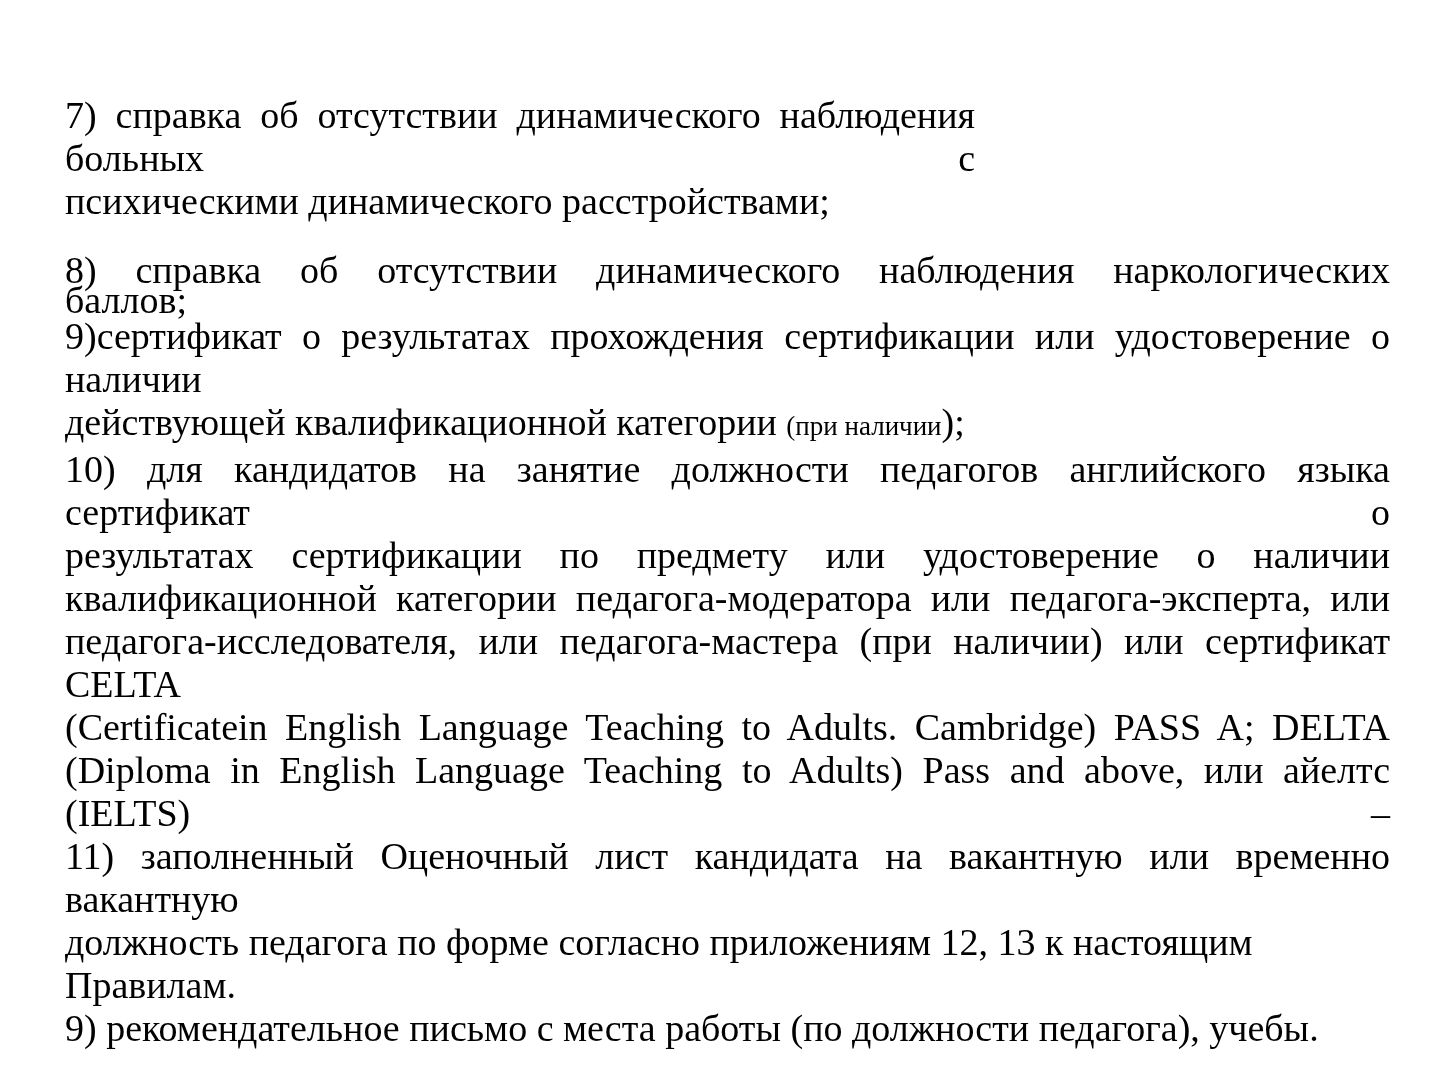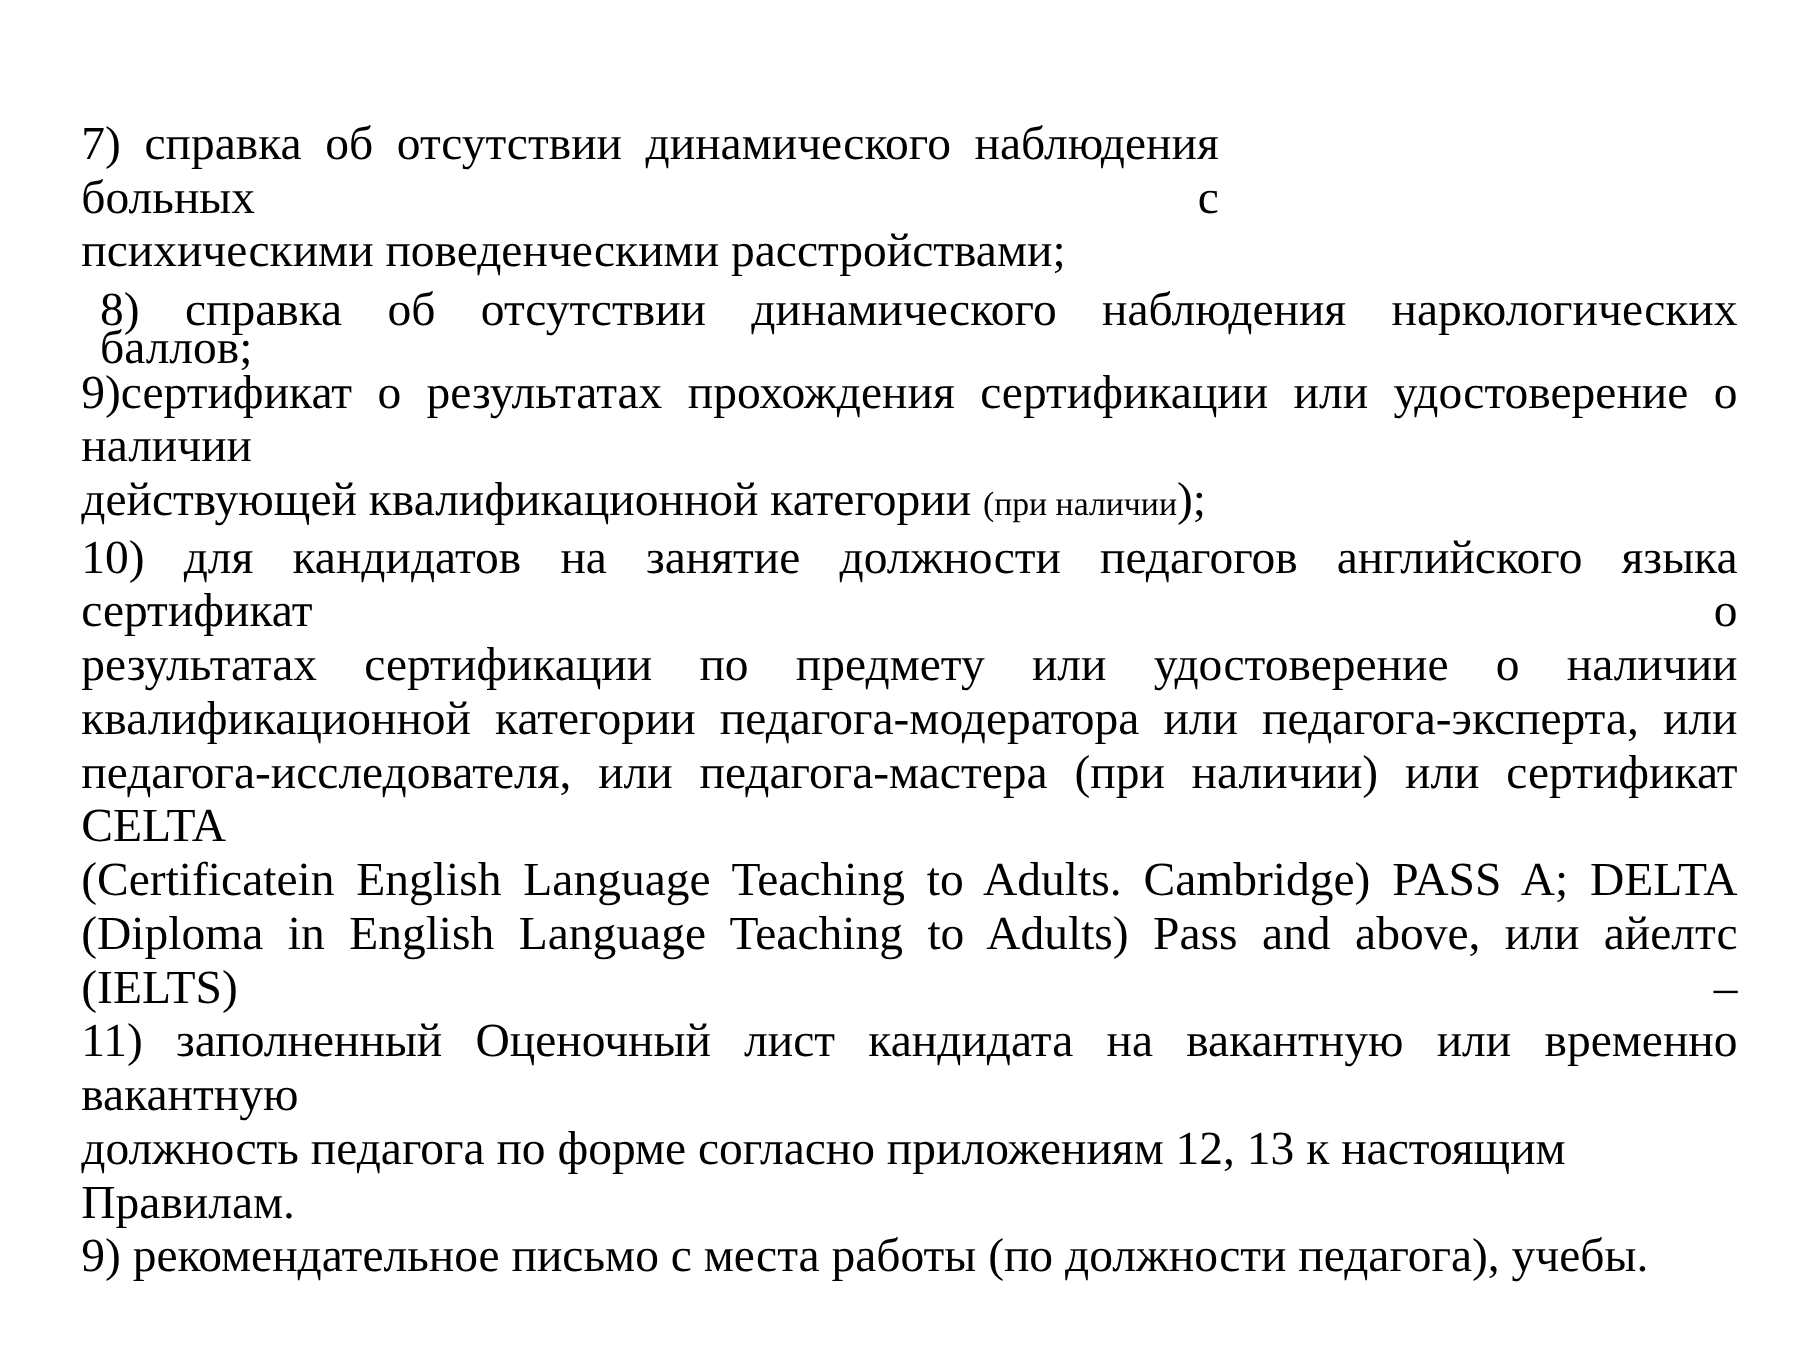--- a/index.html
+++ b/index.html
@@ -37,7 +37,7 @@
     max-width: 910px;
   }
   
-  .para.space-after { margin-bottom: 10px; }
+  .para.space-after { margin-bottom: 32px; }
   
   .para.tight { line-height: 30px; margin-left: 15px; }
   .small-inline { font-size: 27px; text-align: right; }

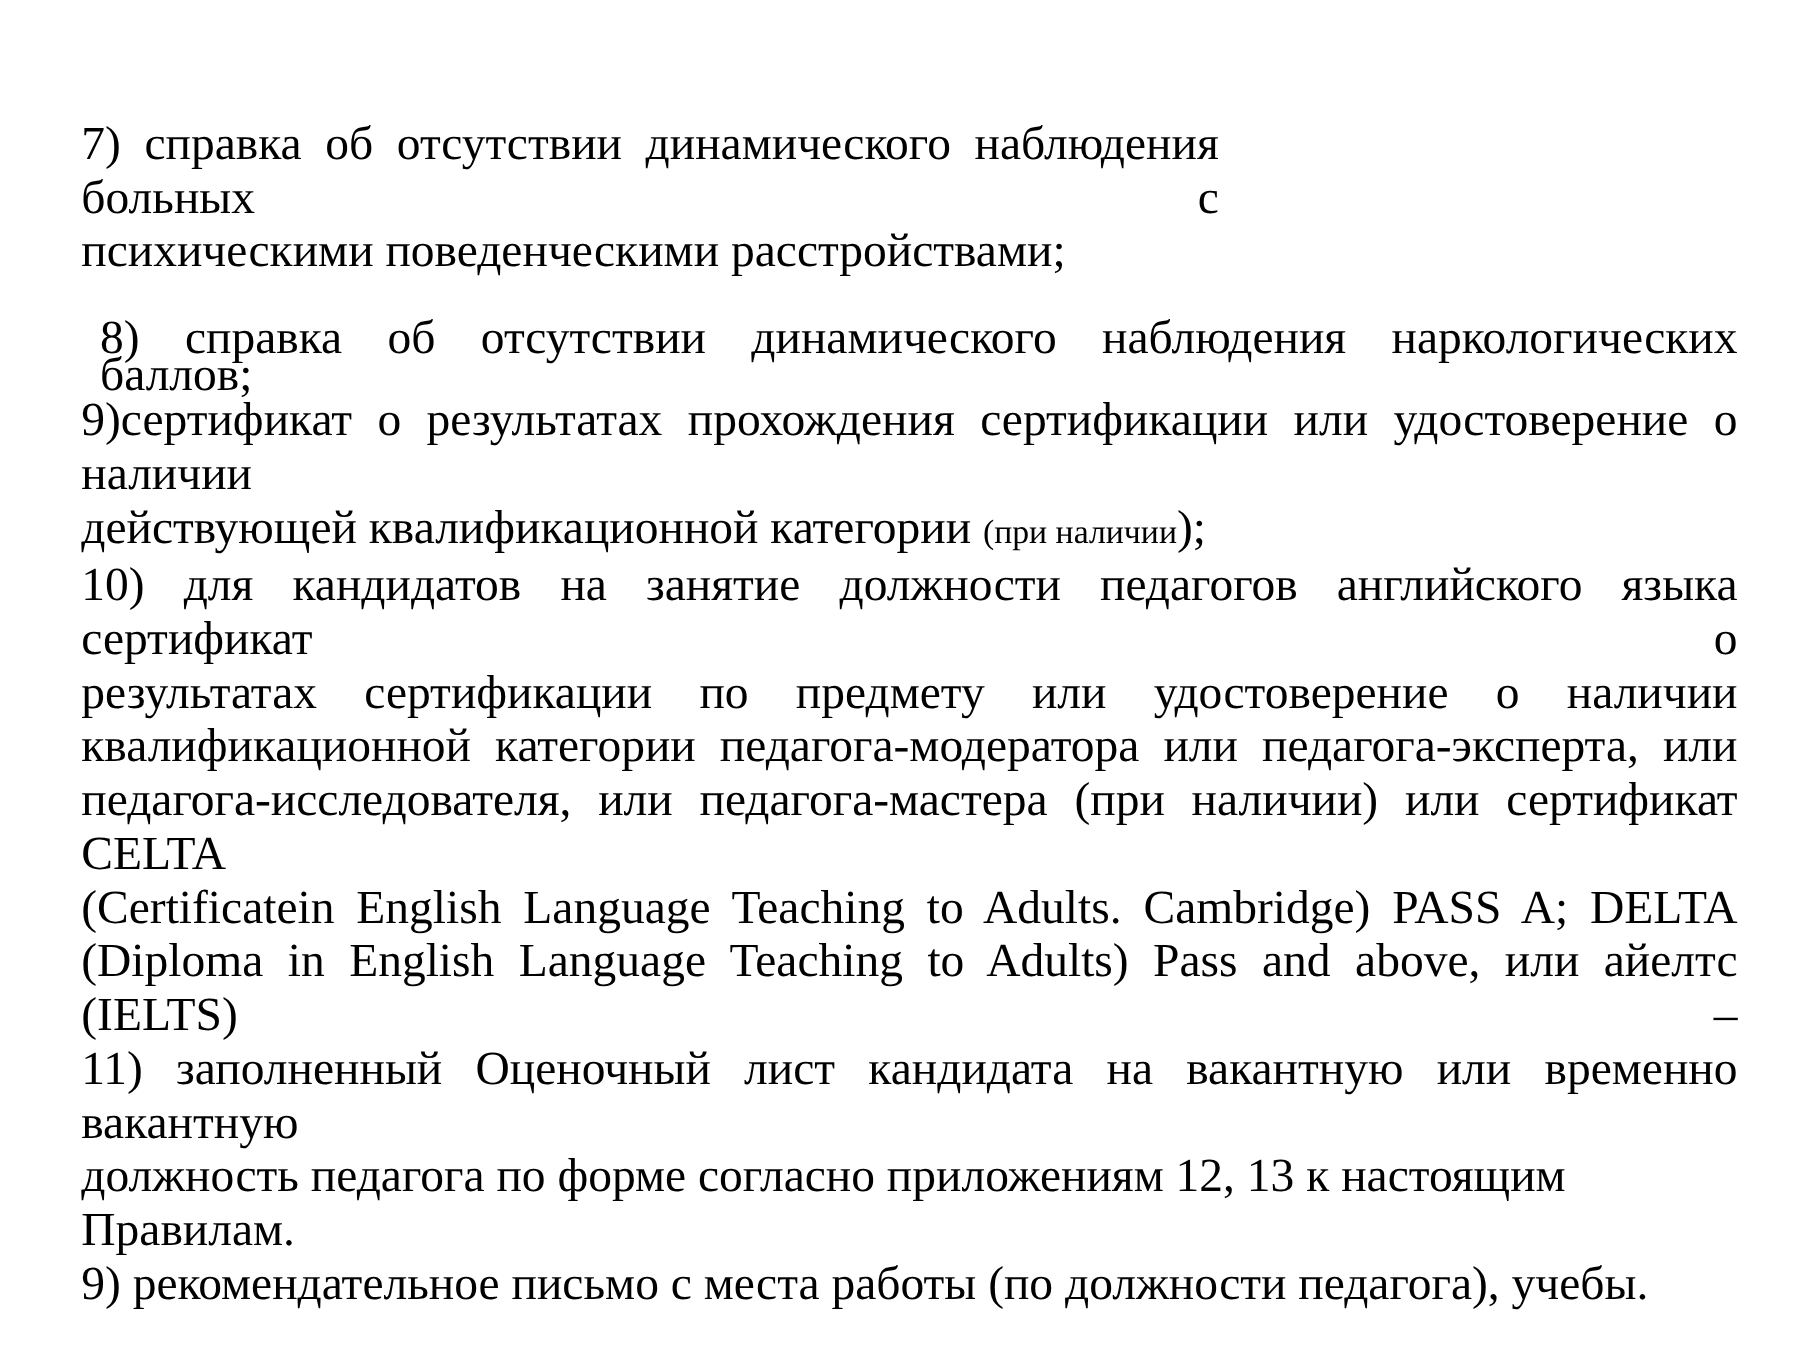--- a/index.html
+++ b/index.html
@@ -49,7 +49,7 @@
 
   <p class="para space-after">
     <span class="line j-short">7) справка об отсутствии динамического наблюдения больных с</span>
-    <span class="line">психическими поведенческими расстройствами;</span>
+    <span class="line">психическими динамического расстройствами;</span>
   </p>
 
   <p class="para tight">

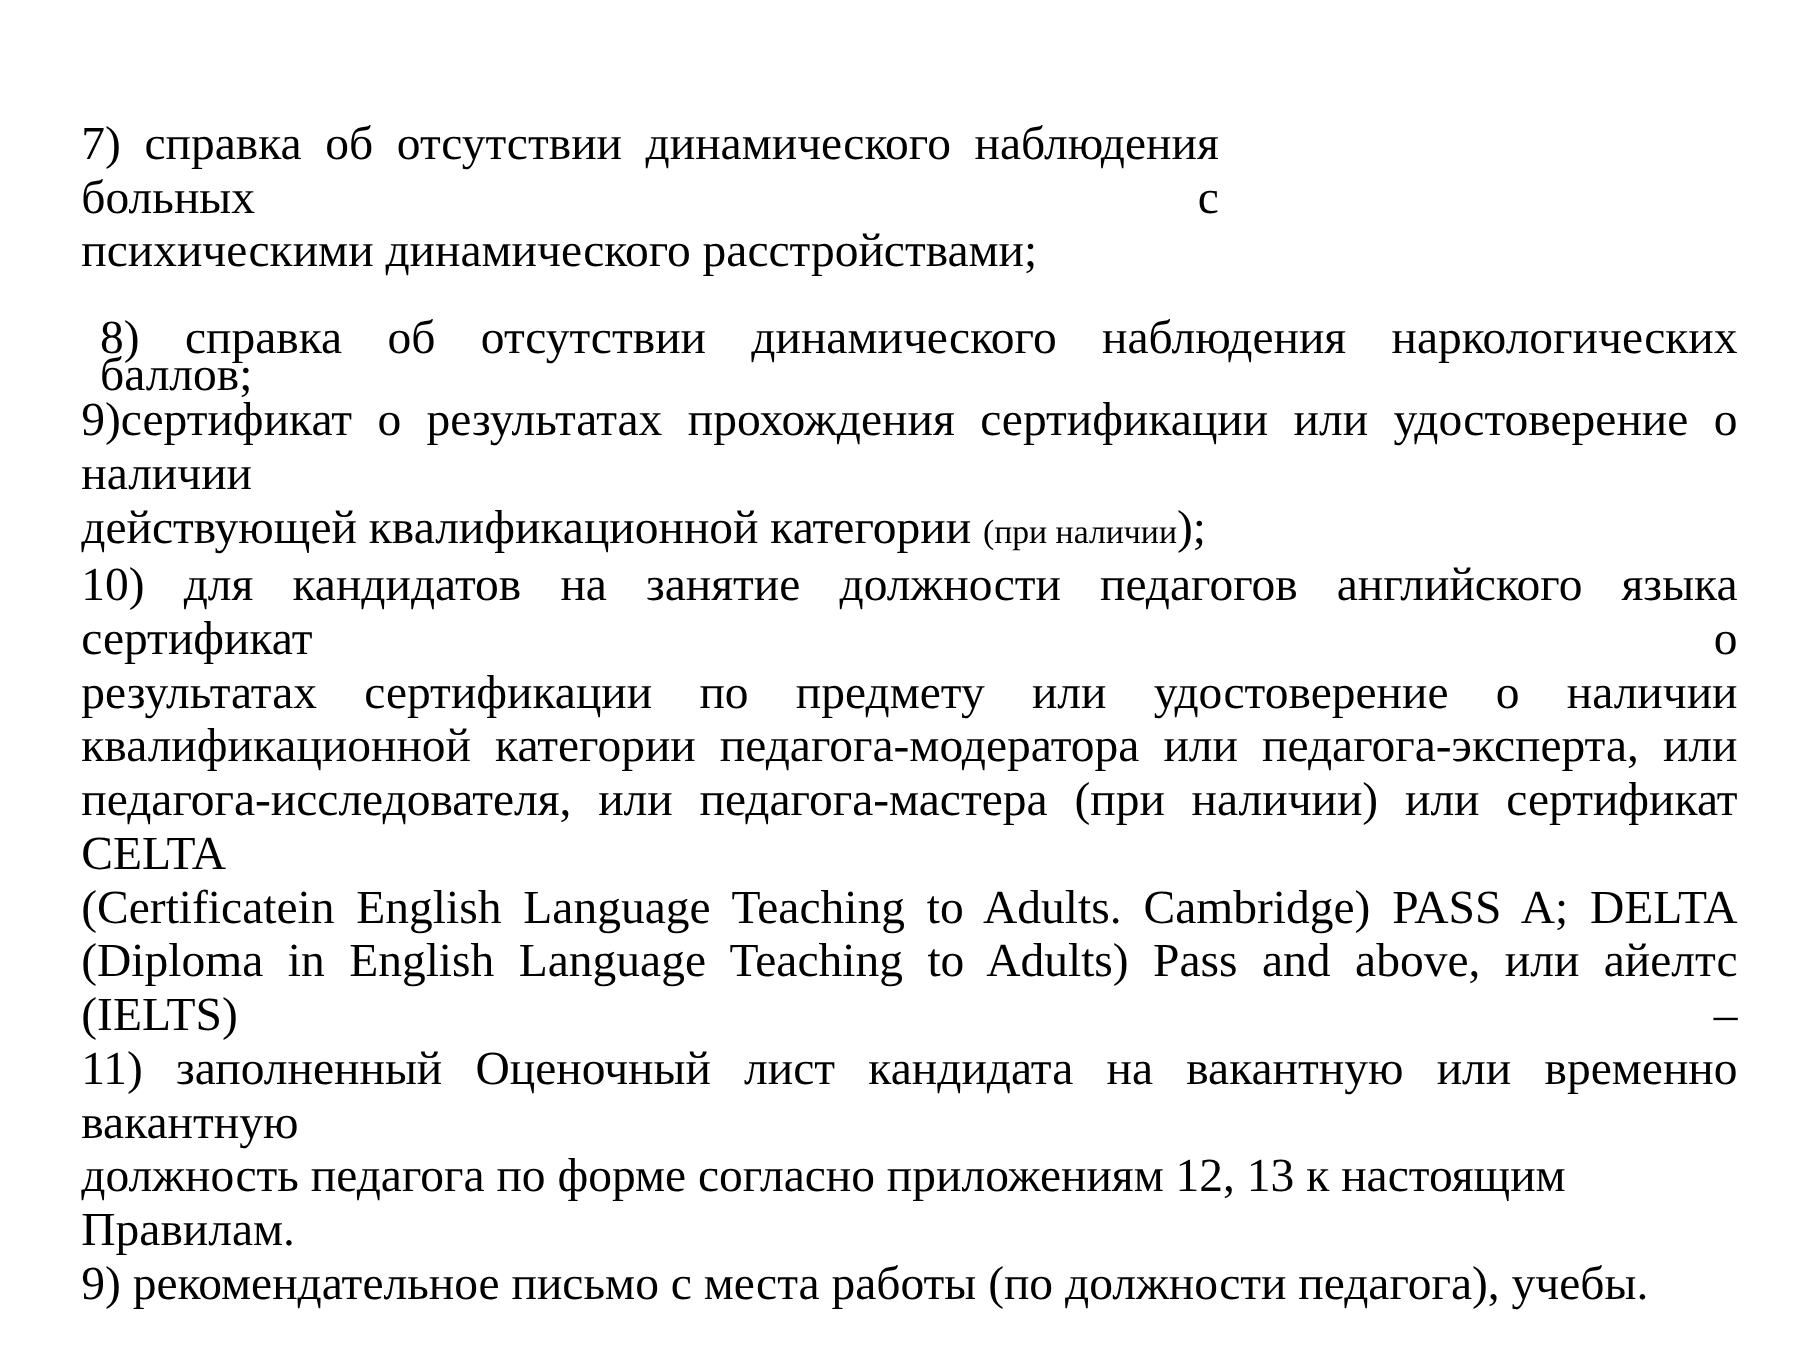--- a/index.html
+++ b/index.html
@@ -39,7 +39,7 @@
   
   .para.space-after { margin-bottom: 32px; }
   
-  .para.tight { line-height: 30px; margin-left: 15px; }
+  .para.tight { line-height: 30px; }
   .small-inline { font-size: 27px; text-align: right; }
 </style>
 </head>

